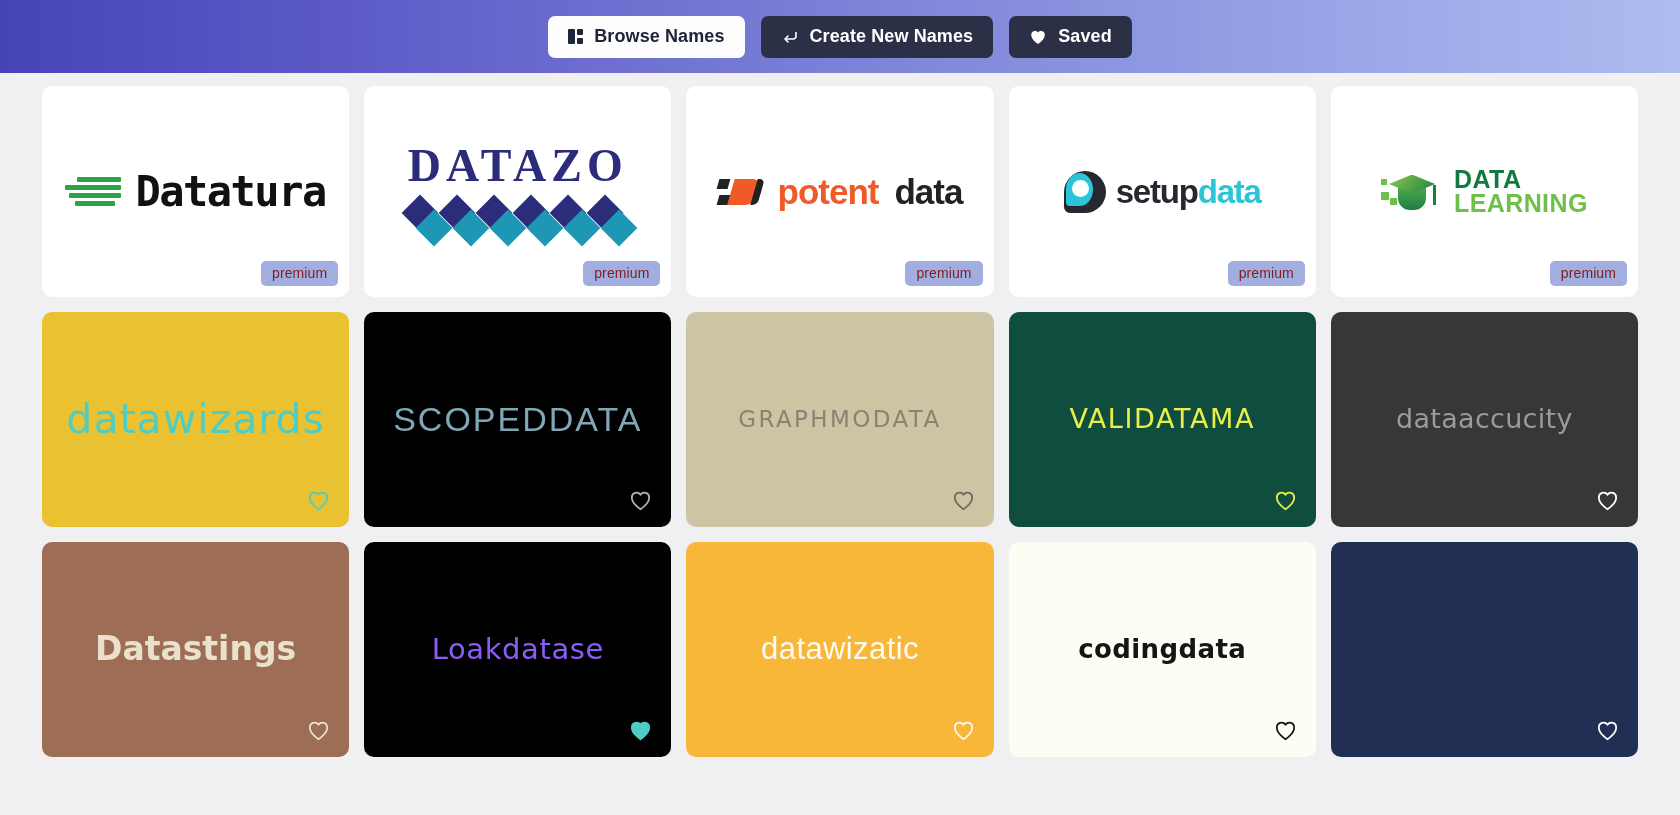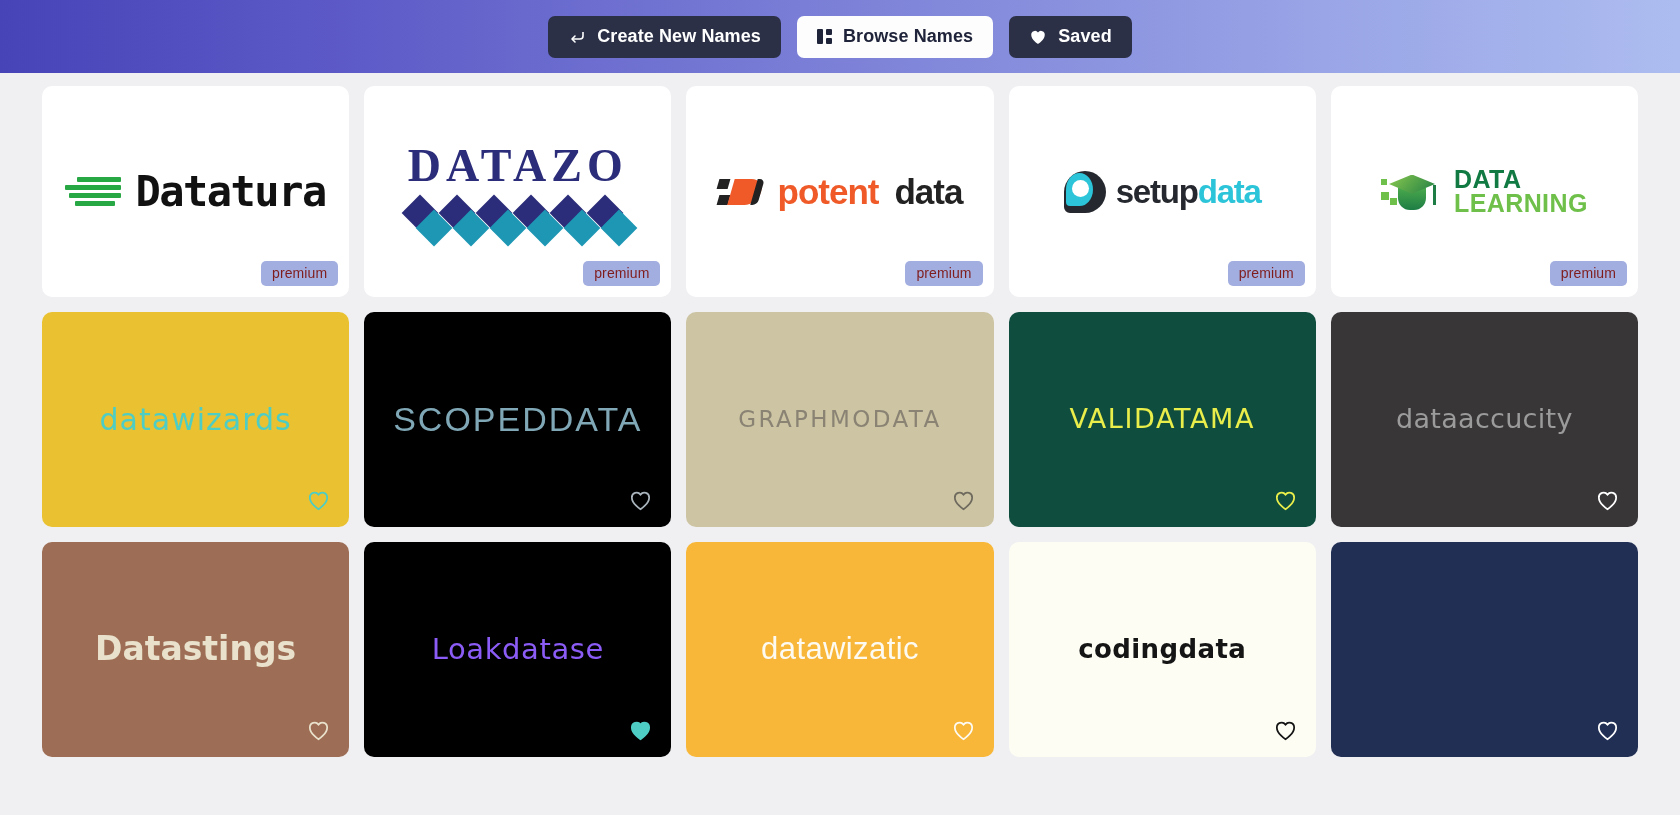--- a/index.html
+++ b/index.html
@@ -156,6 +156,17 @@
 <body>
 
 <div class="topbar">
+  <div class="navbtn light">
+    <span class="ico">
+      <span class="grid-ico">
+          <i></i>
+          <i></i>
+          <i></i>
+        </span>
+    </span>
+    <span>Browse Names</span>
+  </div>
+
   <div class="navbtn dark">
     <span class="ico">
       <svg width="18" height="18" viewBox="0 0 18 18">
@@ -164,17 +175,6 @@
         </svg>
     </span>
     <span>Create New Names</span>
-  </div>
-
-  <div class="navbtn light">
-    <span class="ico">
-      <span class="grid-ico">
-          <i></i>
-          <i></i>
-          <i></i>
-        </span>
-    </span>
-    <span>Browse Names</span>
   </div>
 
   <div class="navbtn dark">

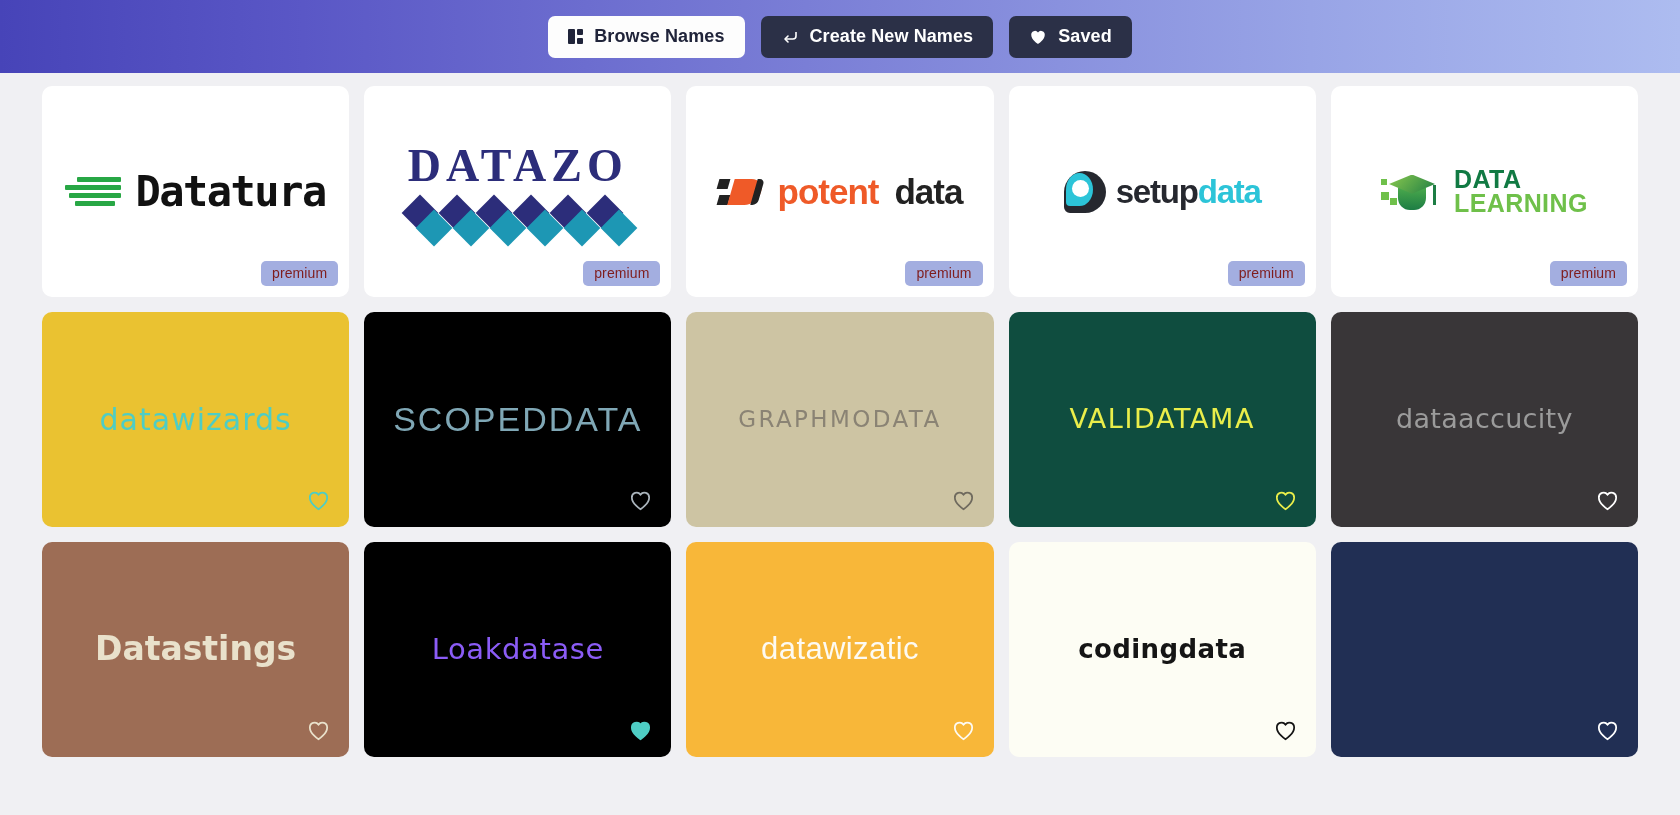--- a/index.html
+++ b/index.html
@@ -280,7 +280,7 @@
   </div>
 
   <div id="name-cards-host" style="display:contents"><div class="card name" style="background: rgb(234, 194, 49);">
-        <div class="nm f-round" style="color: rgb(78, 205, 196); font-size: 30px; letter-spacing: 1px; text-transform: lowercase;">datawizards</div>
+        <div class="nm f-round" style="color: rgb(78, 205, 196); font-size: 41px; letter-spacing: 1px; text-transform: lowercase;">datawizards</div>
         <span class="heart">
           <svg viewBox="0 0 24 22">
             <path d="M12 20.3S3.7 15 3.7 9.2A4.6 4.6 0 0 1 12 6.3a4.6 4.6 0 0 1 8.3 2.9c0 5.8-8.3 11.1-8.3 11.1z" fill="none" stroke="#4ecdc4" stroke-width="1.7"></path>

